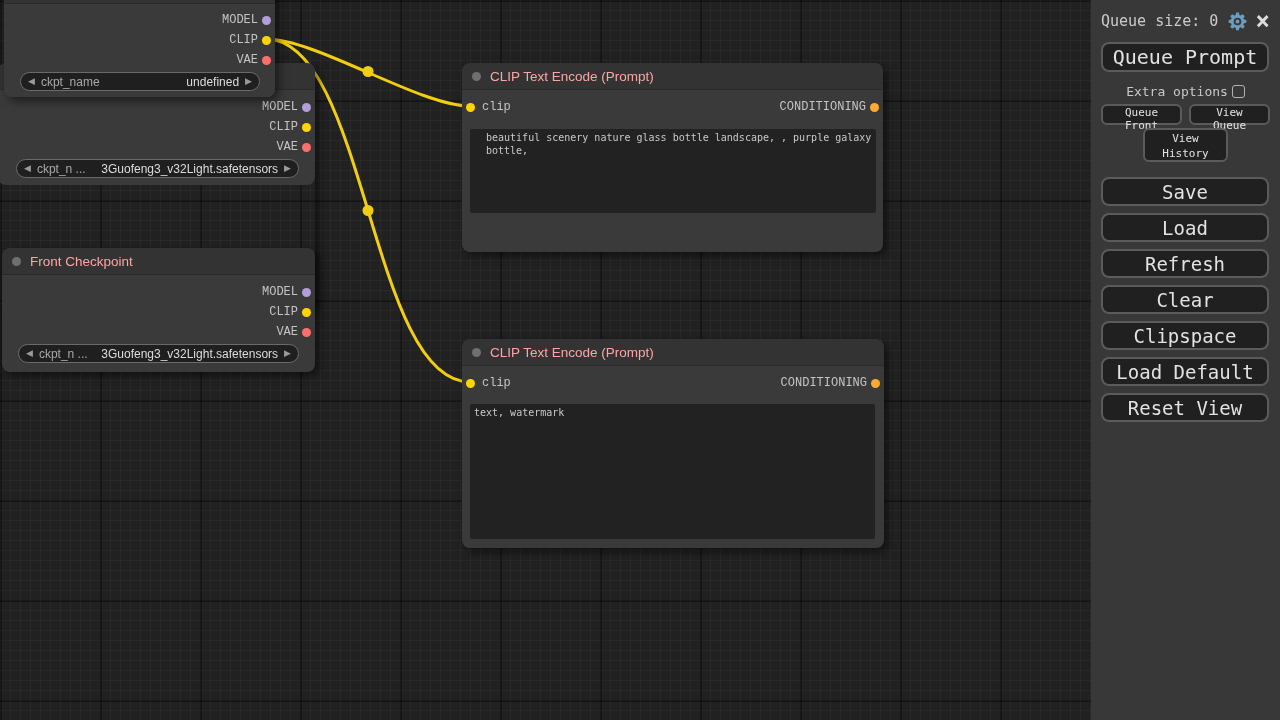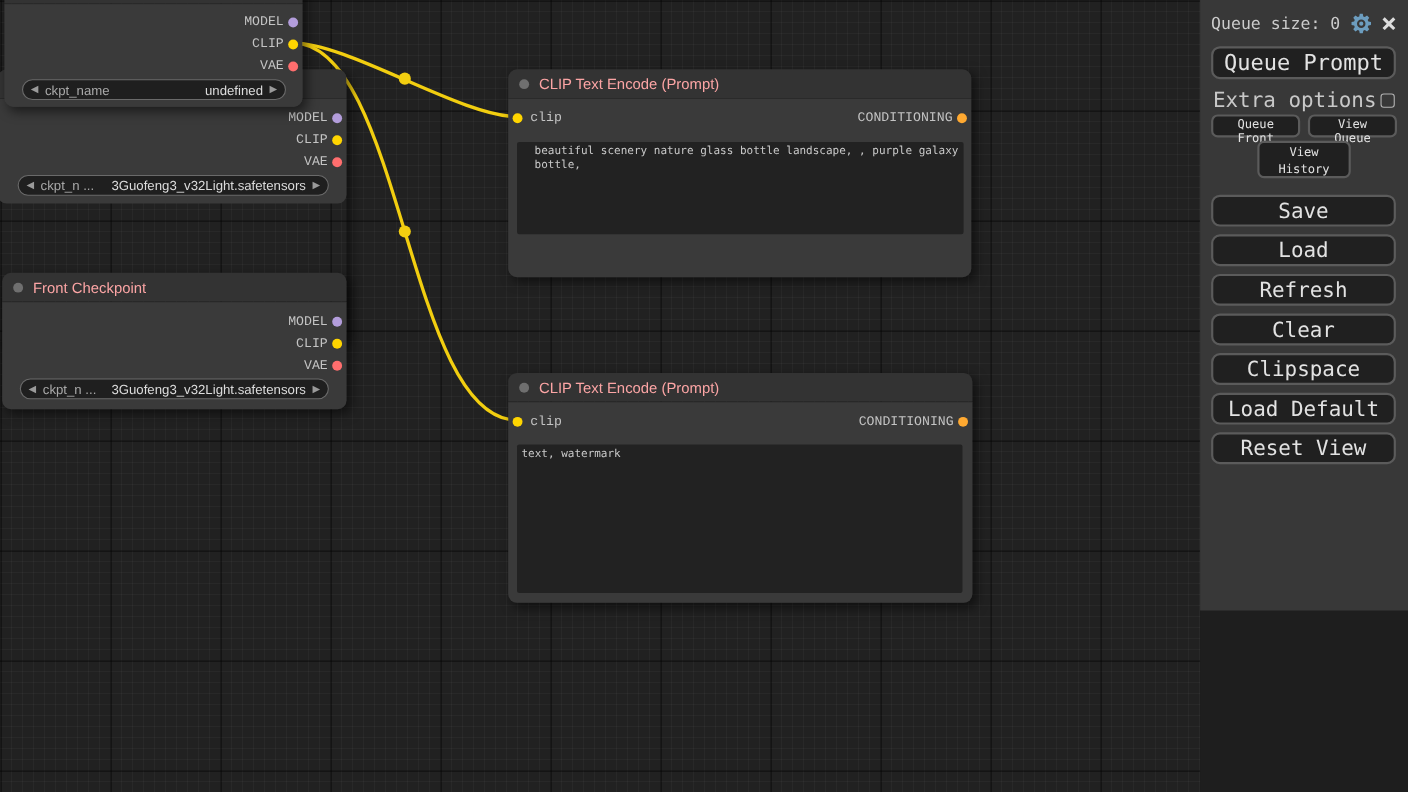--- a/index.html
+++ b/index.html
@@ -51,7 +51,7 @@
             padding:3px 4px; white-space:pre-wrap; word-wrap:break-word; overflow:hidden; }
 
   
-  .menu { position:absolute; left:1091px; top:0; width:189px; height:555px;
+  .menu { position:absolute; left:1091px; top:0; width:189px; height:720px;
           background:#383838; z-index:10; padding:0 10px;
           font-family:"DejaVu Sans Mono", monospace; }
   .menu-header { margin-top:9px; display:flex; align-items:center; height:24px; }

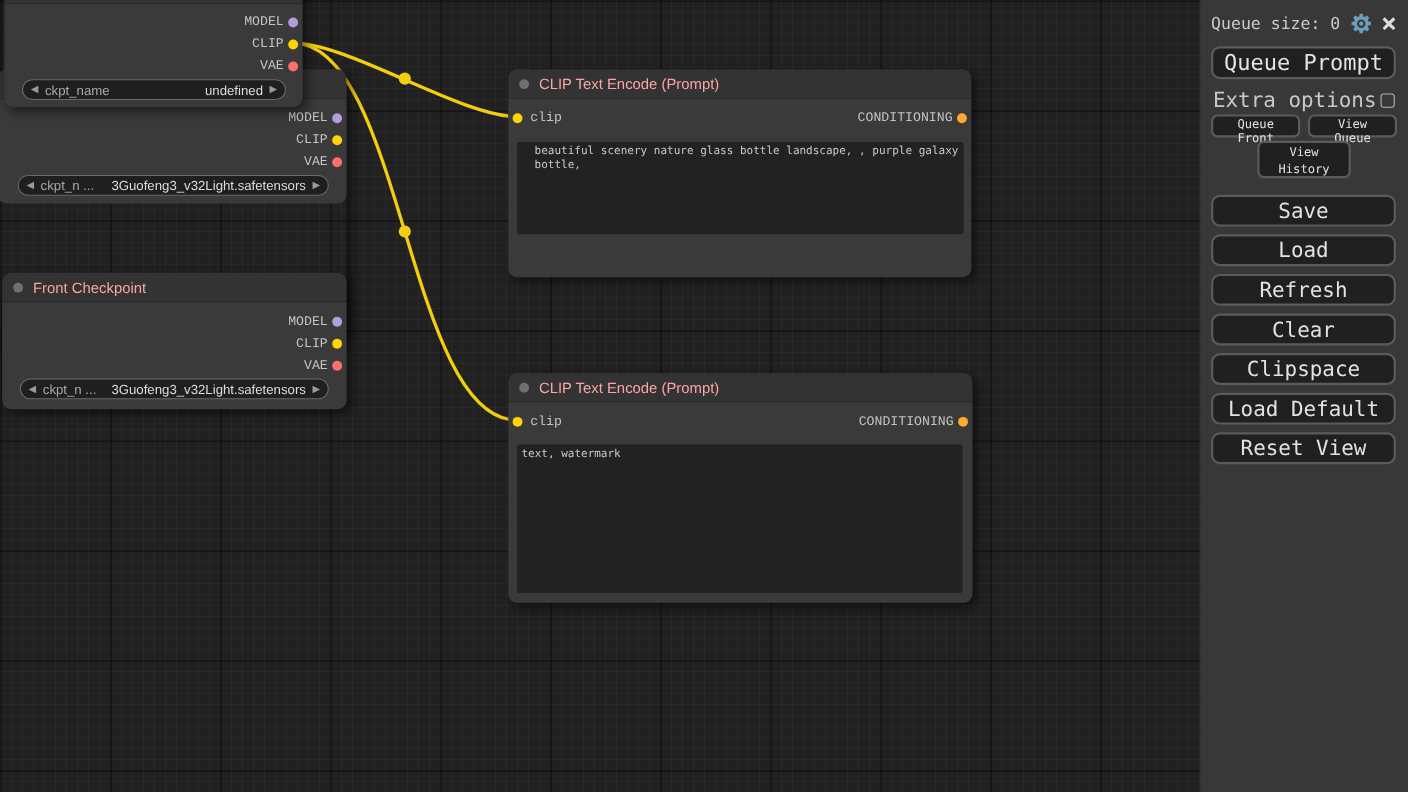--- a/index.html
+++ b/index.html
@@ -64,7 +64,7 @@
          display:block; }
   .btn-xl { width:168px; height:30px; font-size:20px; margin-top:9px; }
   .extra-row { margin-top:11px; display:flex; align-items:center; justify-content:center;
-               font-size:19px; color:#c8c8c8; height:16px; }
+               font-size:13px; color:#c8c8c8; height:16px; }
   .checkbox { width:13px; height:13px; border:1.5px solid #b2b2b2; border-radius:3px;
               margin-left:4px; background:transparent; }
   .small-row { margin-top:5px; display:flex; justify-content:space-between; }

